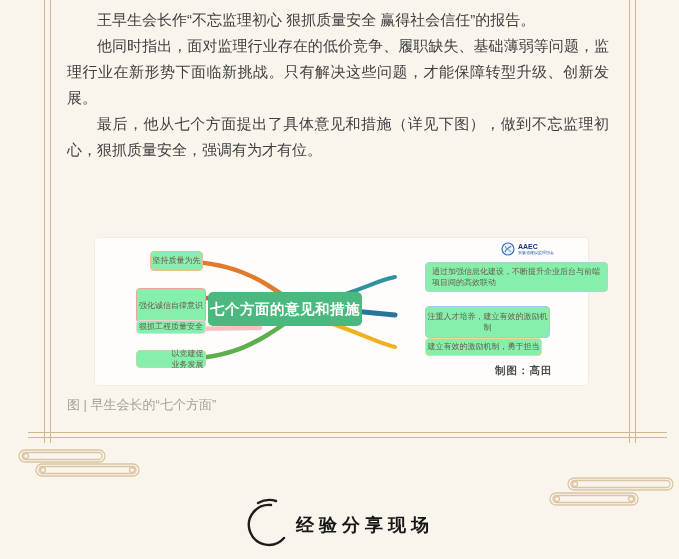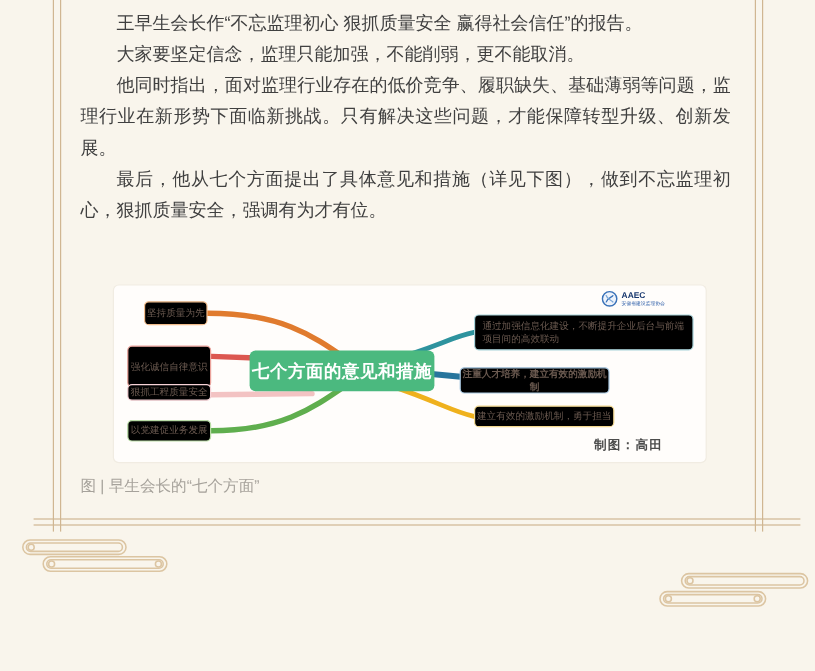--- a/index.html
+++ b/index.html
@@ -77,7 +77,6 @@
 
   <div class="article">
     <p>王早生会长作“不忘监理初心 狠抓质量安全 赢得社会信任”的报告。</p>
-    <p>大家要坚定信念，监理只能加强，不能削弱，更不能取消。</p>
     <p>他同时指出，面对监理行业存在的低价竞争、履职缺失、基础薄弱等问题，监理行业在新形势下面临新挑战。只有解决这些问题，才能保障转型升级、创新发展。</p>
     <p>最后，他从七个方面提出了具体意见和措施（详见下图），做到不忘监理初心，狠抓质量安全，强调有为才有位。</p>
   </div>

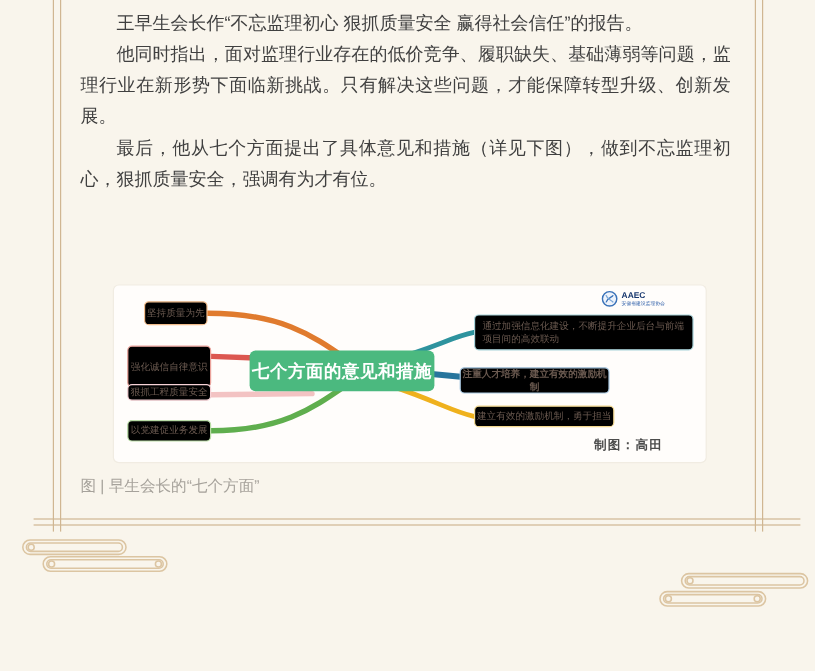--- a/index.html
+++ b/index.html
@@ -29,9 +29,9 @@
   .mindmap{position:absolute;left:95px;top:238px;width:493px;height:147px;
     background:#fffdfb;border-radius:4px;box-shadow:0 0 0 1px #f1ece2;}
   .branches{position:absolute;left:0;top:0;width:493px;height:147px;}
-  .mnode{position:absolute;background:#000000;border:1px solid #ccc;border-radius:4px;
+  .mnode{position:absolute;background:#86efac;border:1px solid #ccc;border-radius:4px;
     display:flex;align-items:center;justify-content:center;text-align:center;
-    font-size:8px;color:#6b5a50;line-height:1.4;box-sizing:border-box;}
+    font-size:8px;color:#6b5a50;line-height:1.4;box-sizing:border-box;margin-left:30px;}
   .ln0{left:25px;top:13px;width:53px;height:20px;border-color:#f2bd8d;}
   .ln1{left:11px;top:50px;width:70px;height:35px;border-color:#eba39c;}
   .ln2{left:11px;top:82px;width:70px;height:14px;border-color:#f6d2d6;}

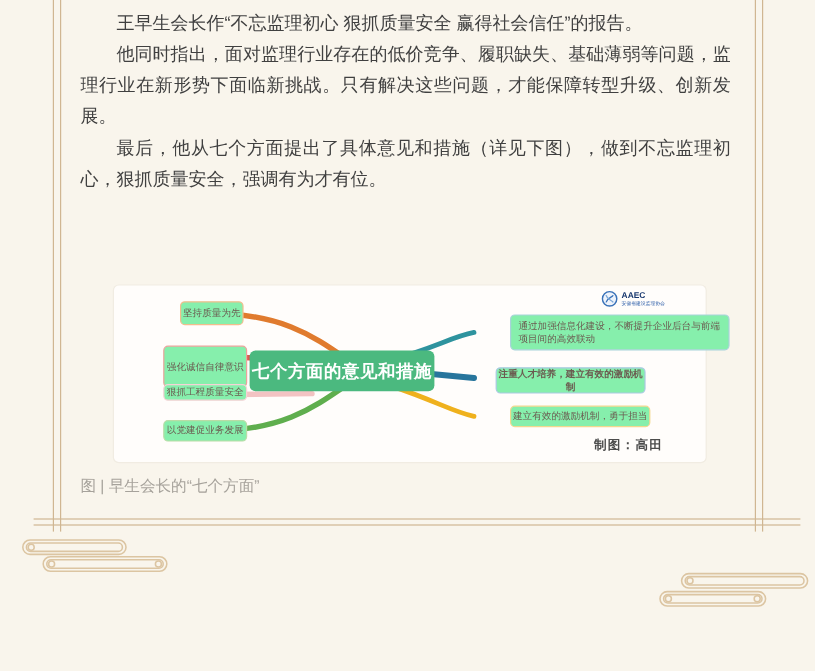--- a/index.html
+++ b/index.html
@@ -38,7 +38,7 @@
   .ln3{left:11px;top:112px;width:70px;height:18px;border-color:#b9dca6;}
   .rn0{left:300px;top:24px;width:183px;height:30px;border-color:#a8d3da;
        padding:2px 6px;text-align:left;justify-content:flex-start;}
-  .rn1{left:288px;top:68px;width:125px;height:22px;border-color:#a9c9e2;font-weight:bold;}
+  .rn1{left:300px;top:68px;width:125px;height:32px;border-color:#a9c9e2;}
   .rn2{left:300px;top:100px;width:117px;height:18px;border-color:#f2d88f;}
   .center-node{position:absolute;left:113px;top:54px;width:154px;height:34px;
     background:#4bb97f;color:#fff;border-radius:5px;display:flex;align-items:center;

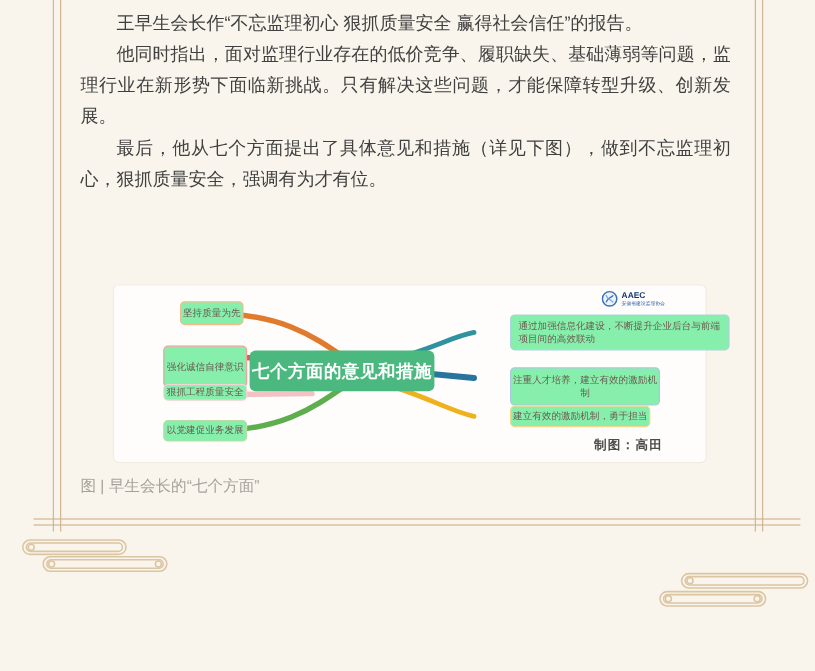--- a/index.html
+++ b/index.html
@@ -35,7 +35,7 @@
   .ln0{left:25px;top:13px;width:53px;height:20px;border-color:#f2bd8d;}
   .ln1{left:11px;top:50px;width:70px;height:35px;border-color:#eba39c;}
   .ln2{left:11px;top:82px;width:70px;height:14px;border-color:#f6d2d6;}
-  .ln3{left:11px;top:112px;width:70px;height:18px;border-color:#b9dca6;}
+  .ln3{left:11px;top:112px;width:70px;height:18px;border-color:#b9dca6;padding-left:33px;}
   .rn0{left:300px;top:24px;width:183px;height:30px;border-color:#a8d3da;
        padding:2px 6px;text-align:left;justify-content:flex-start;}
   .rn1{left:300px;top:68px;width:125px;height:32px;border-color:#a9c9e2;}

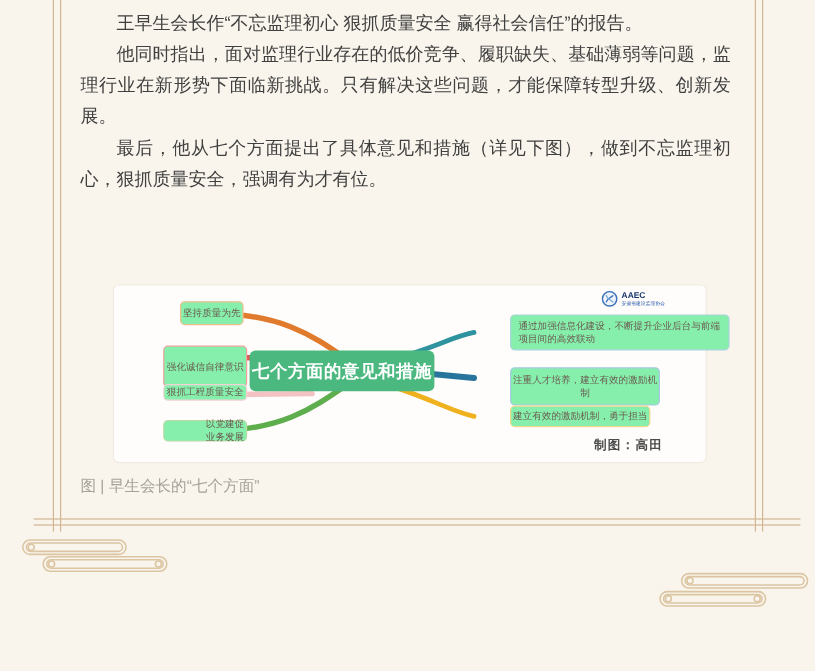--- a/index.html
+++ b/index.html
@@ -143,6 +143,13 @@
     </svg>
   </div>
 
+  <div class="section-title">
+    <svg class="enso" width="46" height="54" viewBox="0 0 46 54">
+      <path d="M 26,7 A 20,20 0 1 0 39,40"></path>
+      <path d="M 13,5 Q 22,0 31,3"></path>
+    </svg>
+    <span class="label">经验分享现场</span>
+  </div>
 
 </div>
 

